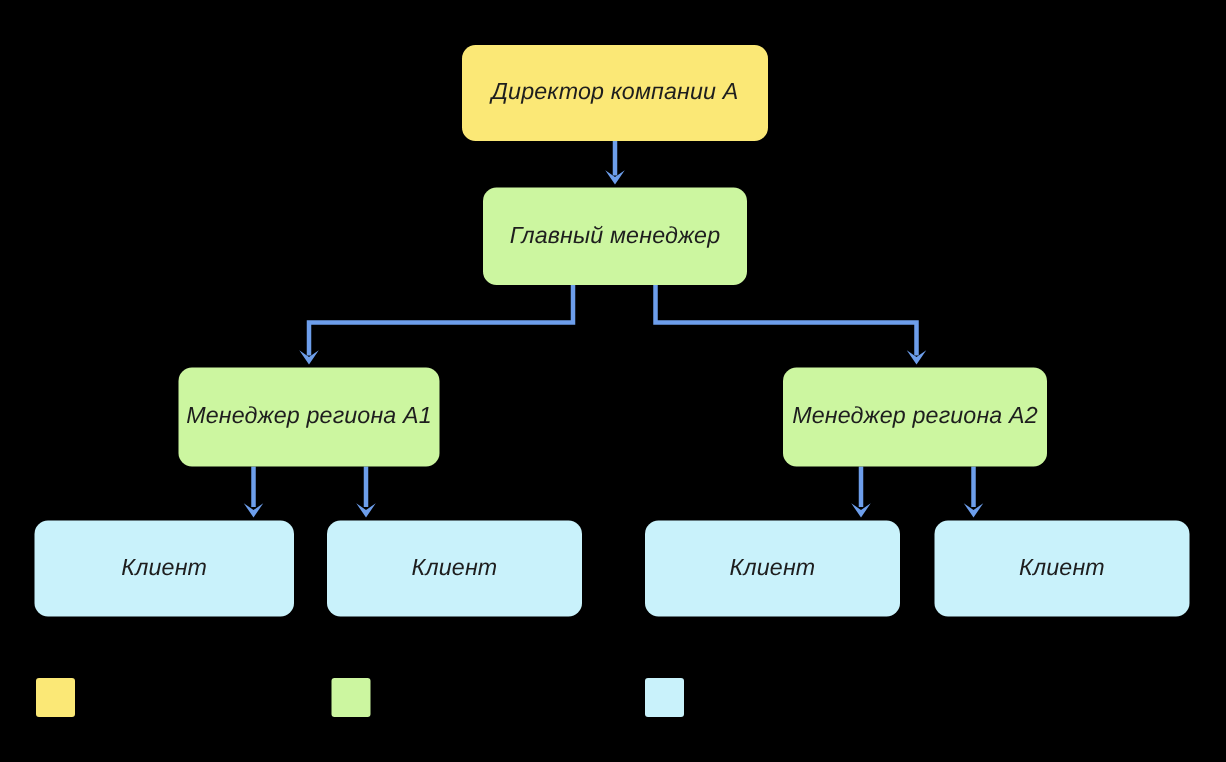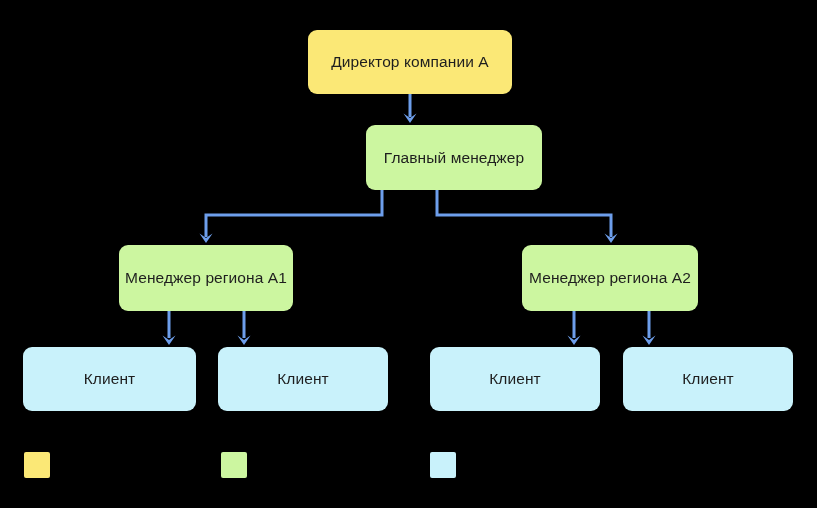--- a/index.html
+++ b/index.html
@@ -26,6 +26,7 @@
     font-size: 15.5px;
     letter-spacing: 0.1px;
     box-sizing: border-box;
+    font-style: italic;
   }
   #connector-layer {
     position: absolute;

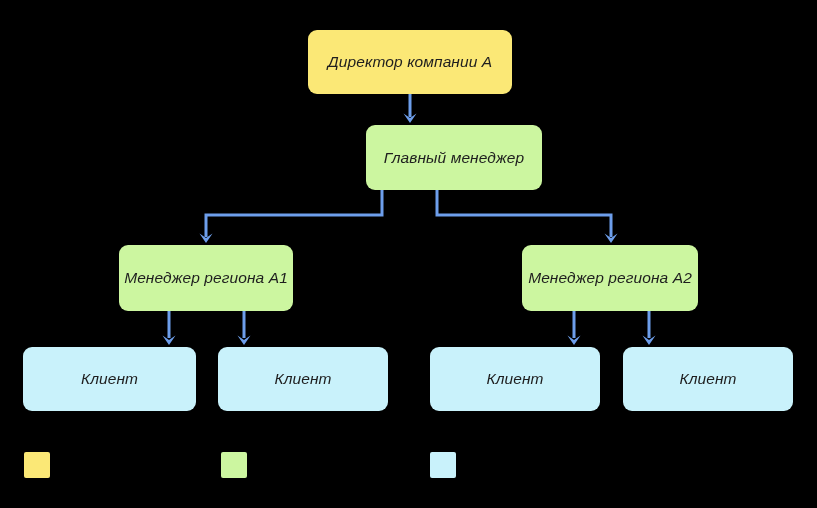--- a/index.html
+++ b/index.html
@@ -45,7 +45,7 @@
   }
   
   #node-director   { left: 308px; top: 30px;  width: 204px; height: 64px; }
-  #node-chief      { left: 322px; top: 125px; width: 176px; height: 65px; margin-left: 44px; }
+  #node-chief      { left: 322px; top: 125px; width: 176px; height: 65px; }
   #node-manager-a1 { left: 119px; top: 245px; width: 174px; height: 66px; }
   #node-manager-a2 { left: 522px; top: 245px; width: 176px; height: 66px; align-items: center; }
   #node-client-1   { left: 23px;  top: 347px; width: 173px; height: 64px; }

